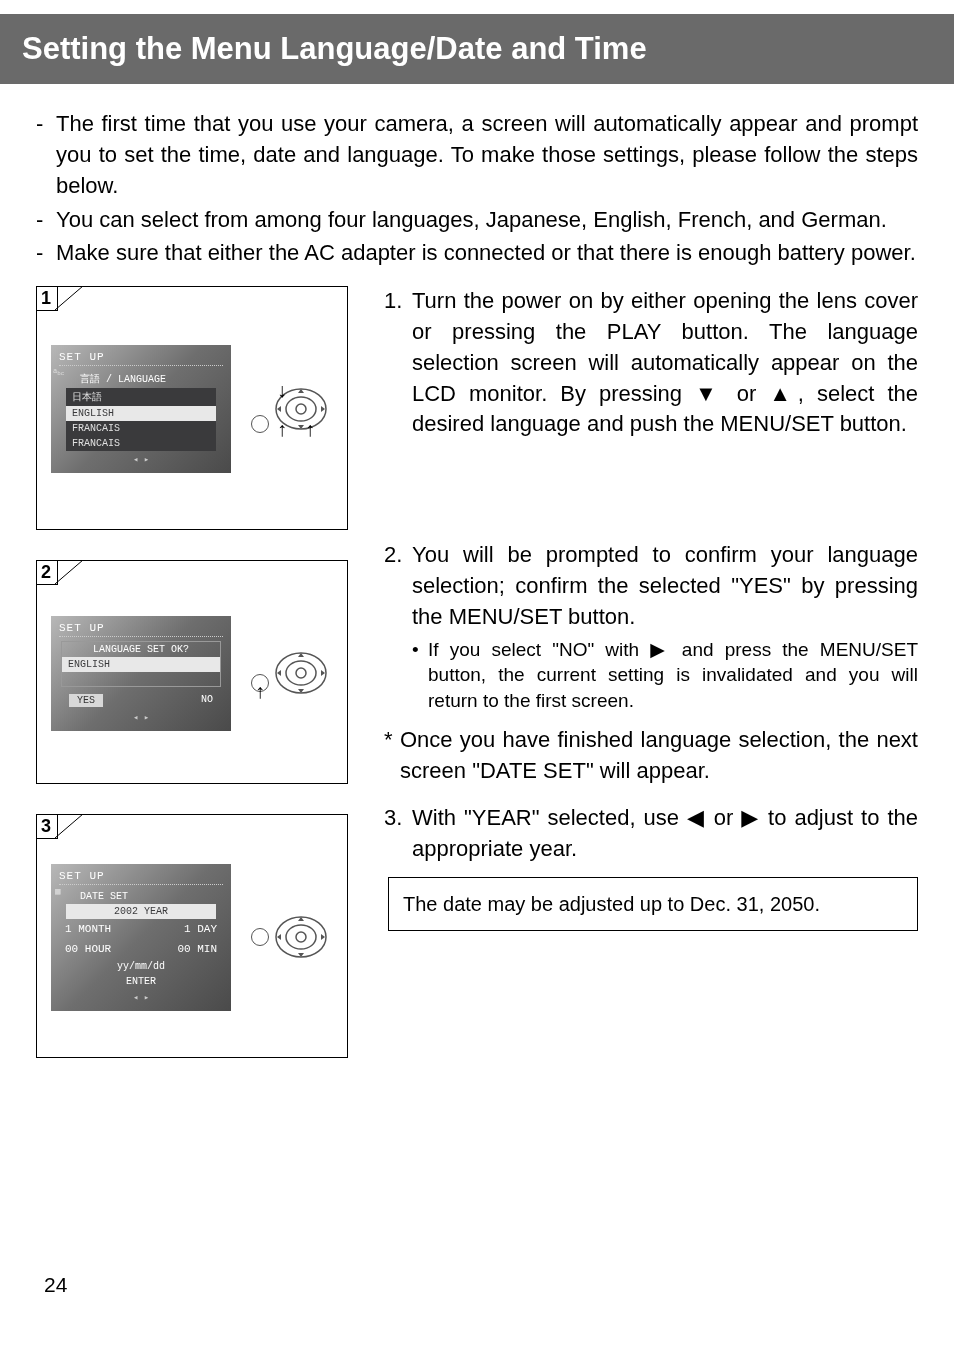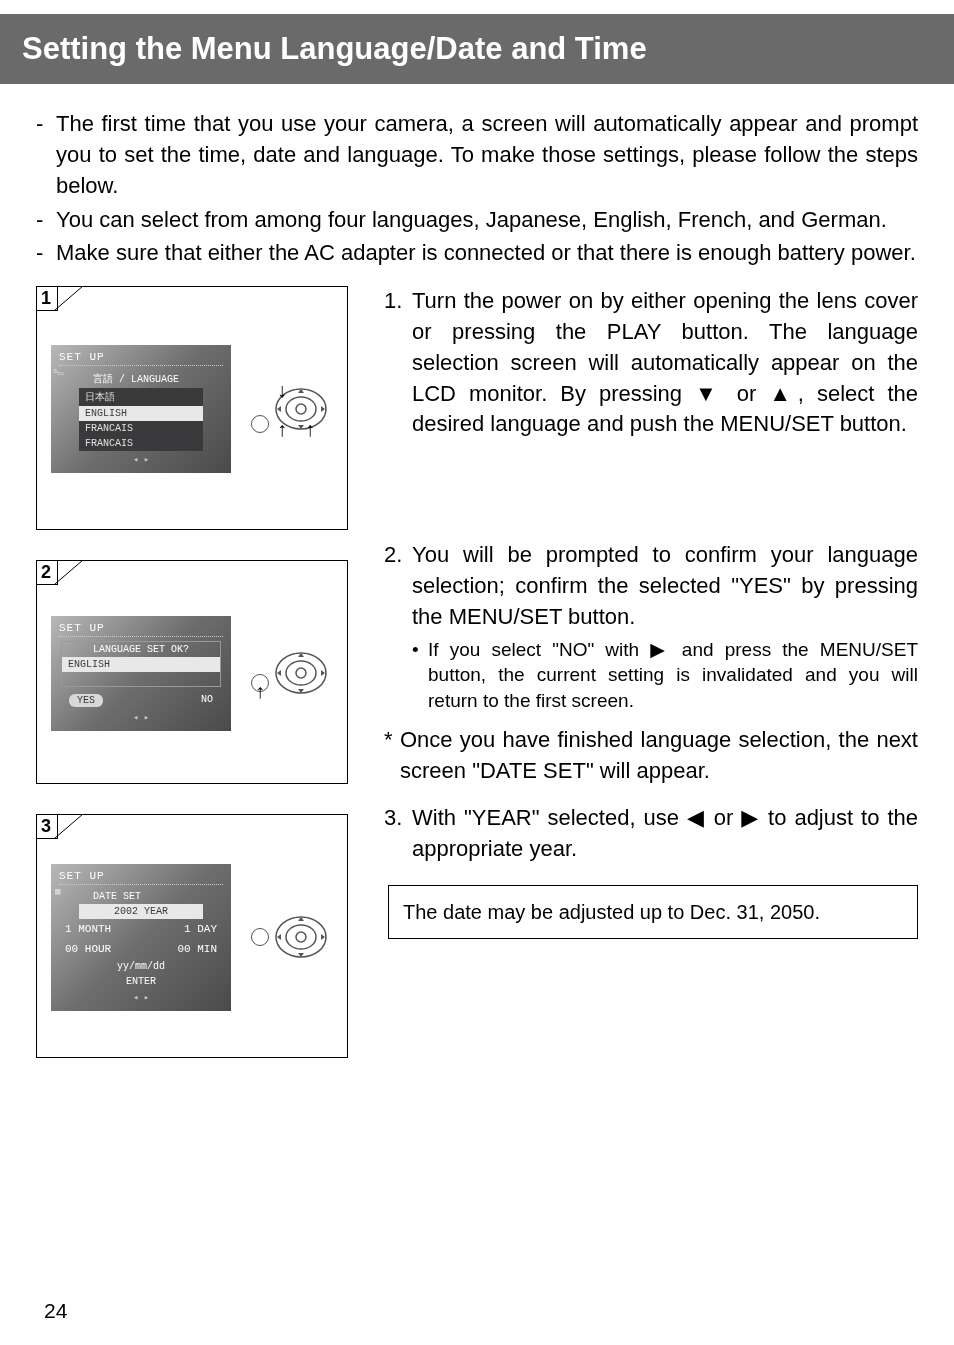--- a/index.html
+++ b/index.html
@@ -101,7 +101,7 @@
   .lcd-row {
     font-size: 10px;
     padding: 2px 6px;
-    margin: 0 20px;
+    margin: 0 7px;
   }
   .lcd-row.sel {
     background: #e8e8e8;

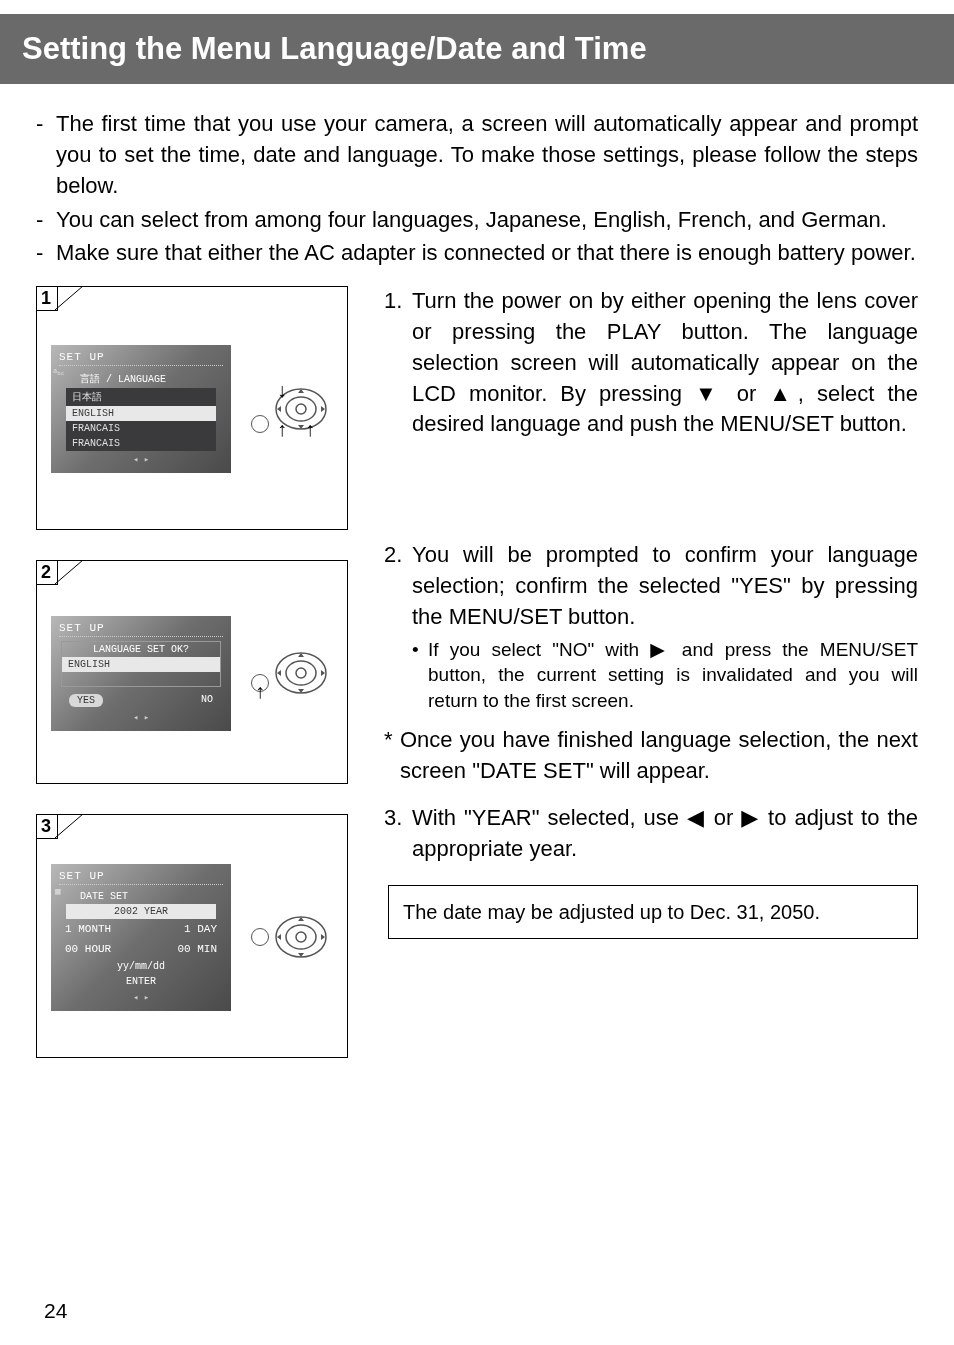--- a/index.html
+++ b/index.html
@@ -270,7 +270,7 @@
           <div style="height:14px;"></div>
         </div>
         <div class="lcd-yesno">
-          <span style="background:#d8d8d8;color:#333;padding:1px 8px;border-radius:6px;">YES</span>
+          <span style="background:#d8d8d8;color:#333;padding:1px 8px;">YES</span>
           <span>NO</span>
         </div>
         <div class="lcd-bottom">◂ ▸</div>

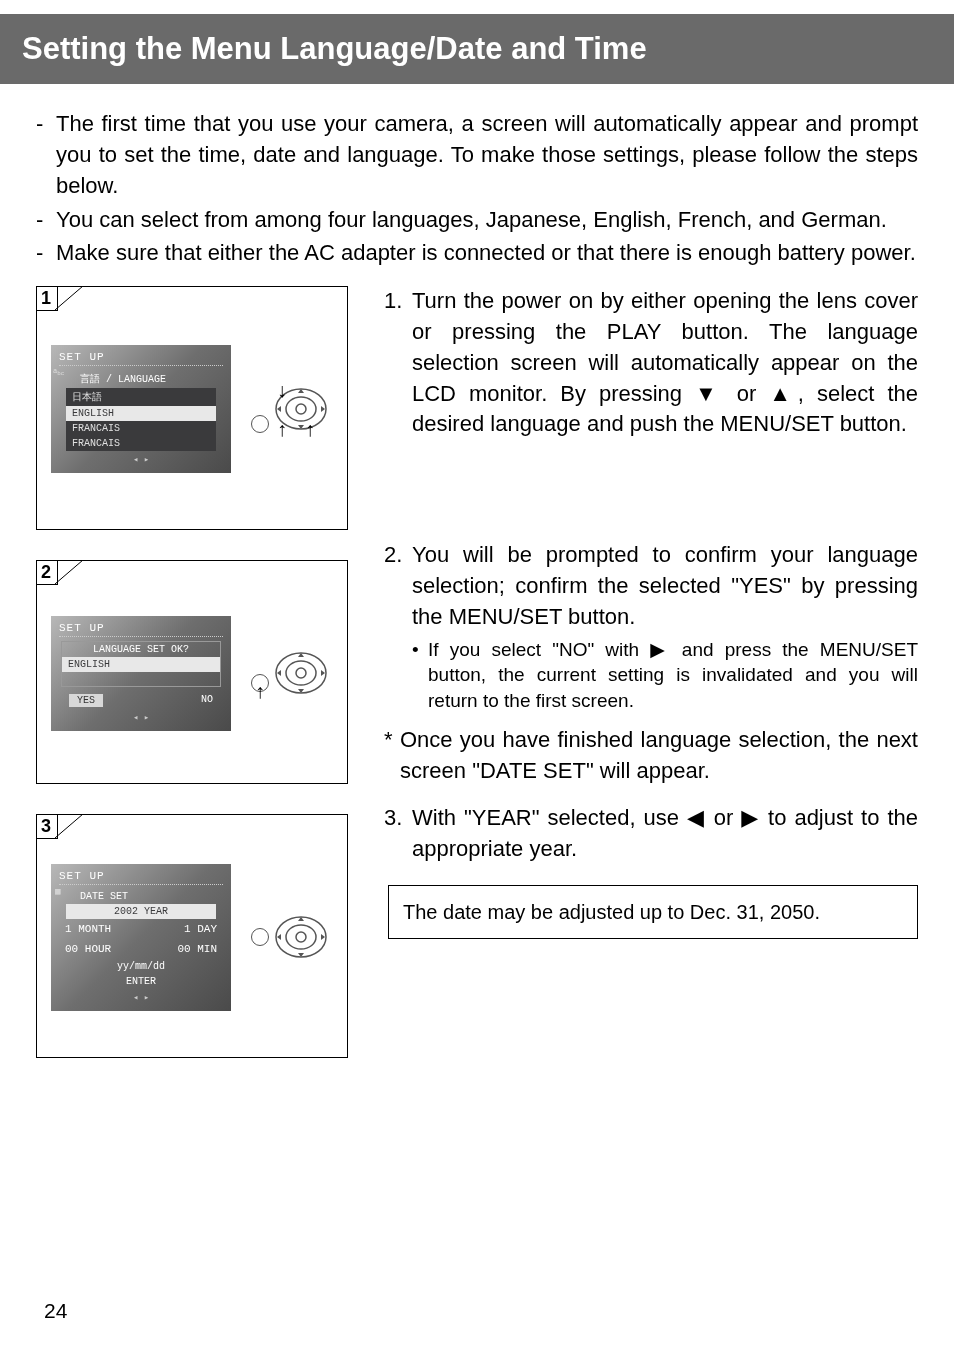--- a/index.html
+++ b/index.html
@@ -184,7 +184,7 @@
     padding: 12px 14px;
     font-size: 20px;
     margin-left: 4px;
-    margin-top: 20px;
+    margin-top: 12px;
   }
   .page-num {
     position: absolute;

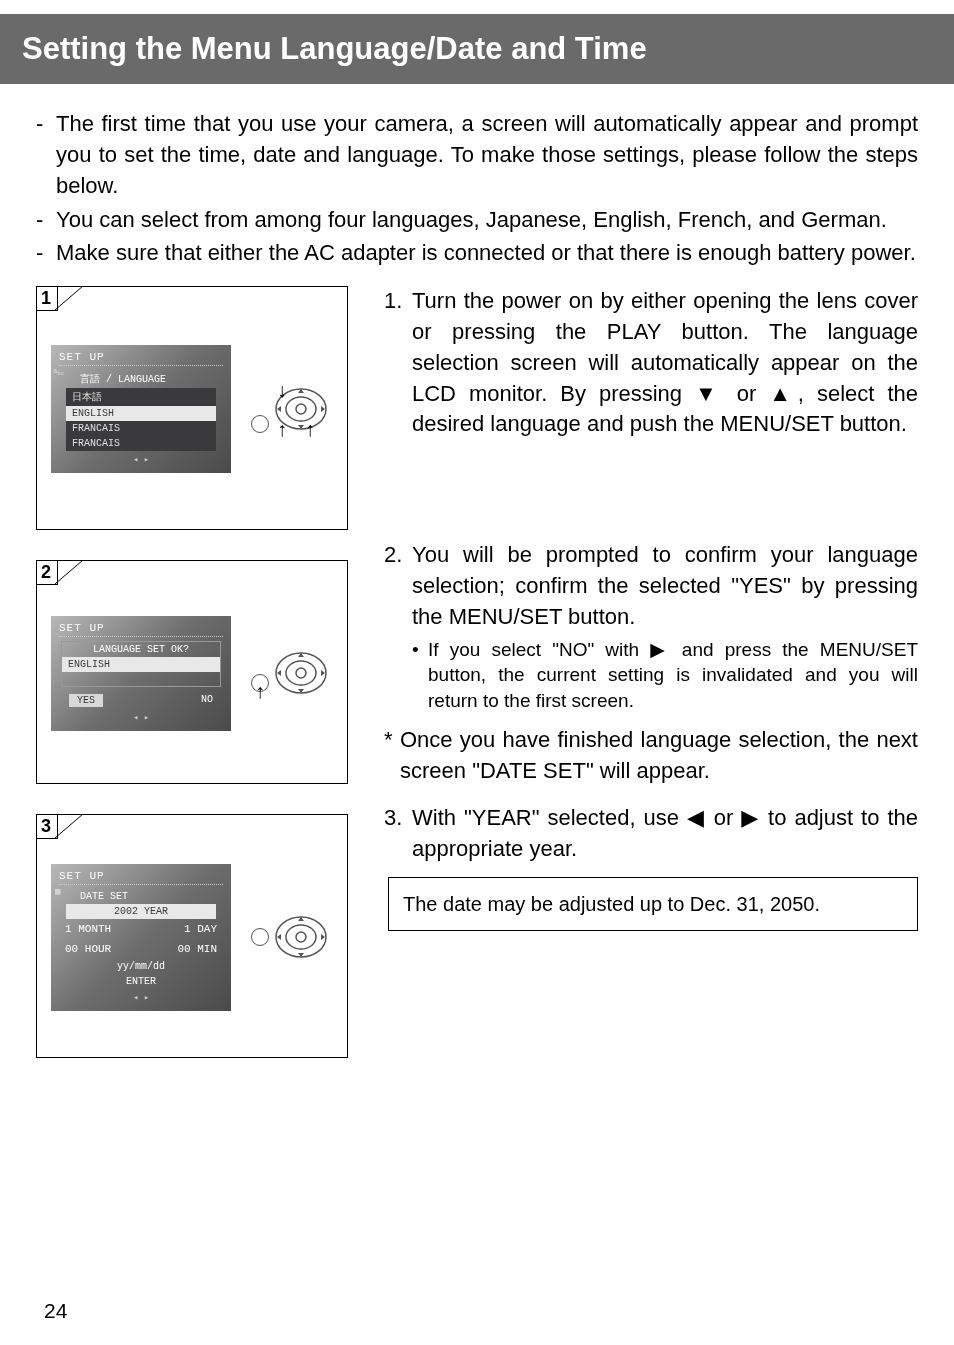--- a/index.html
+++ b/index.html
@@ -188,7 +188,7 @@
   }
   .page-num {
     position: absolute;
-    bottom: 22px;
+    bottom: 48px;
     left: 44px;
     font-size: 21px;
   }

